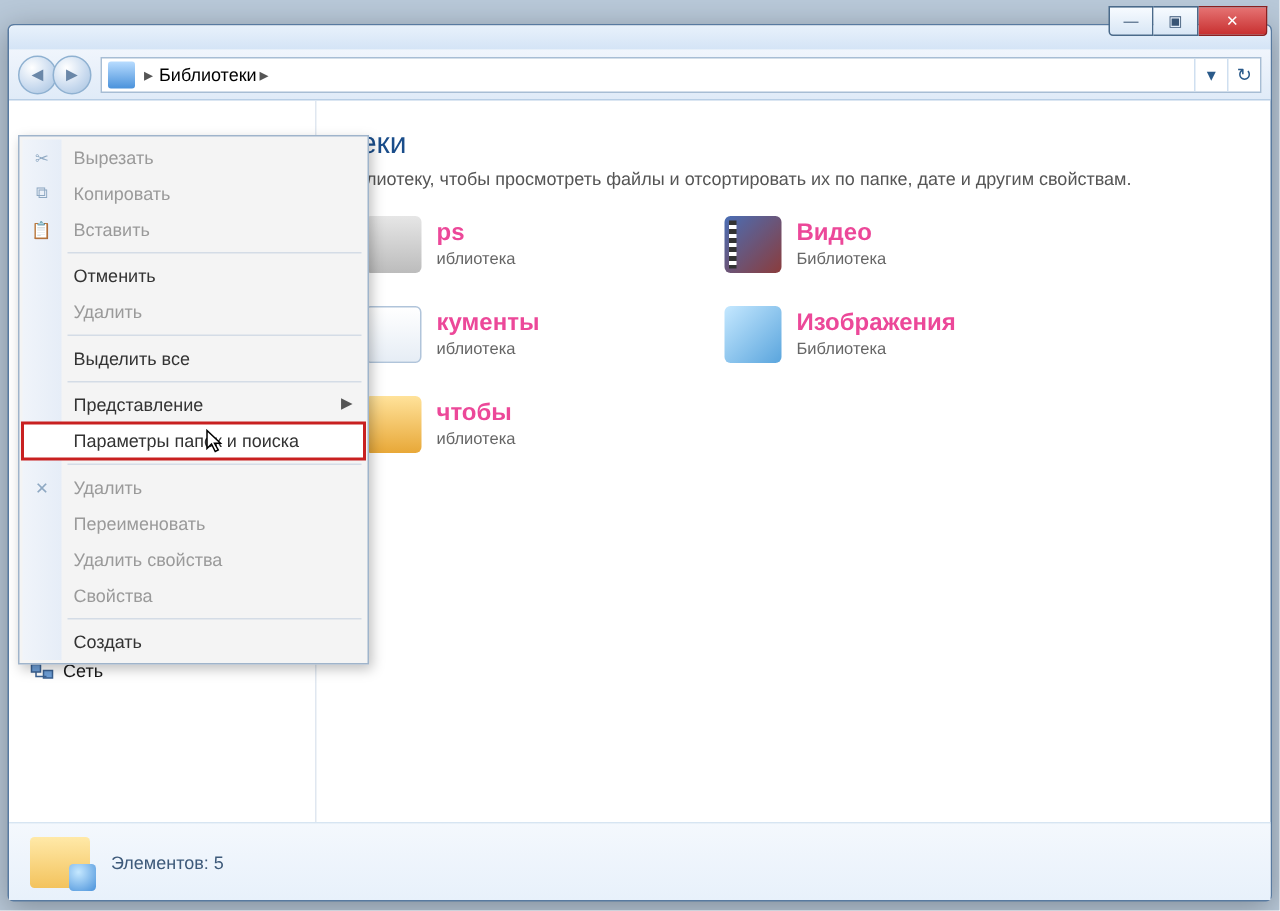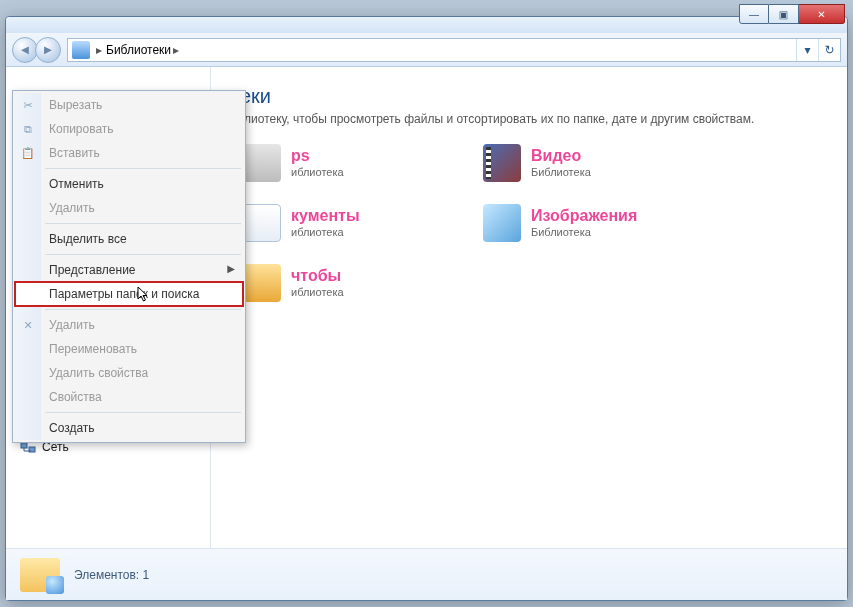--- a/index.html
+++ b/index.html
@@ -191,7 +191,7 @@
 
   <div class="statusbar">
     <div class="status-icon"></div>
-    <span>Элементов: 1</span>
+    <span>Элементов: 5</span>
   </div>
 </div>
 

